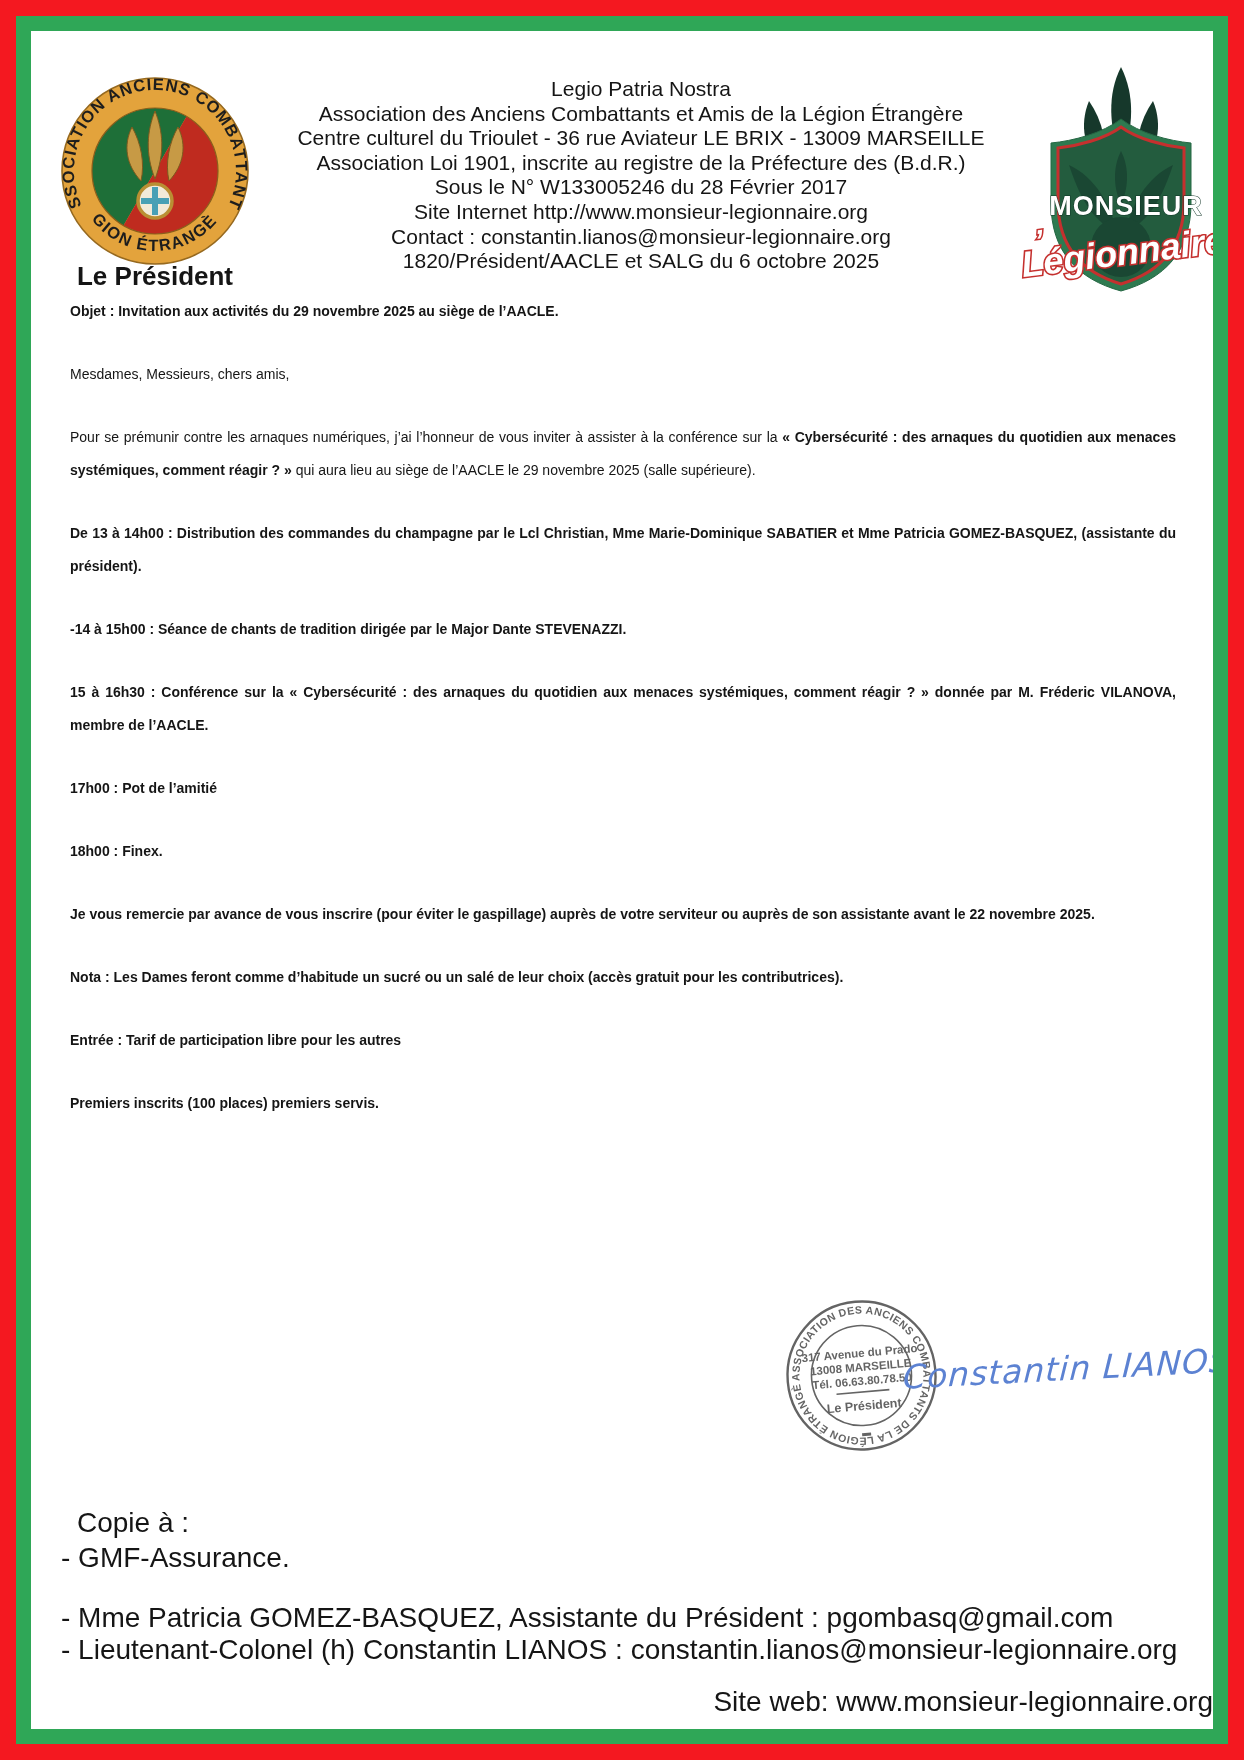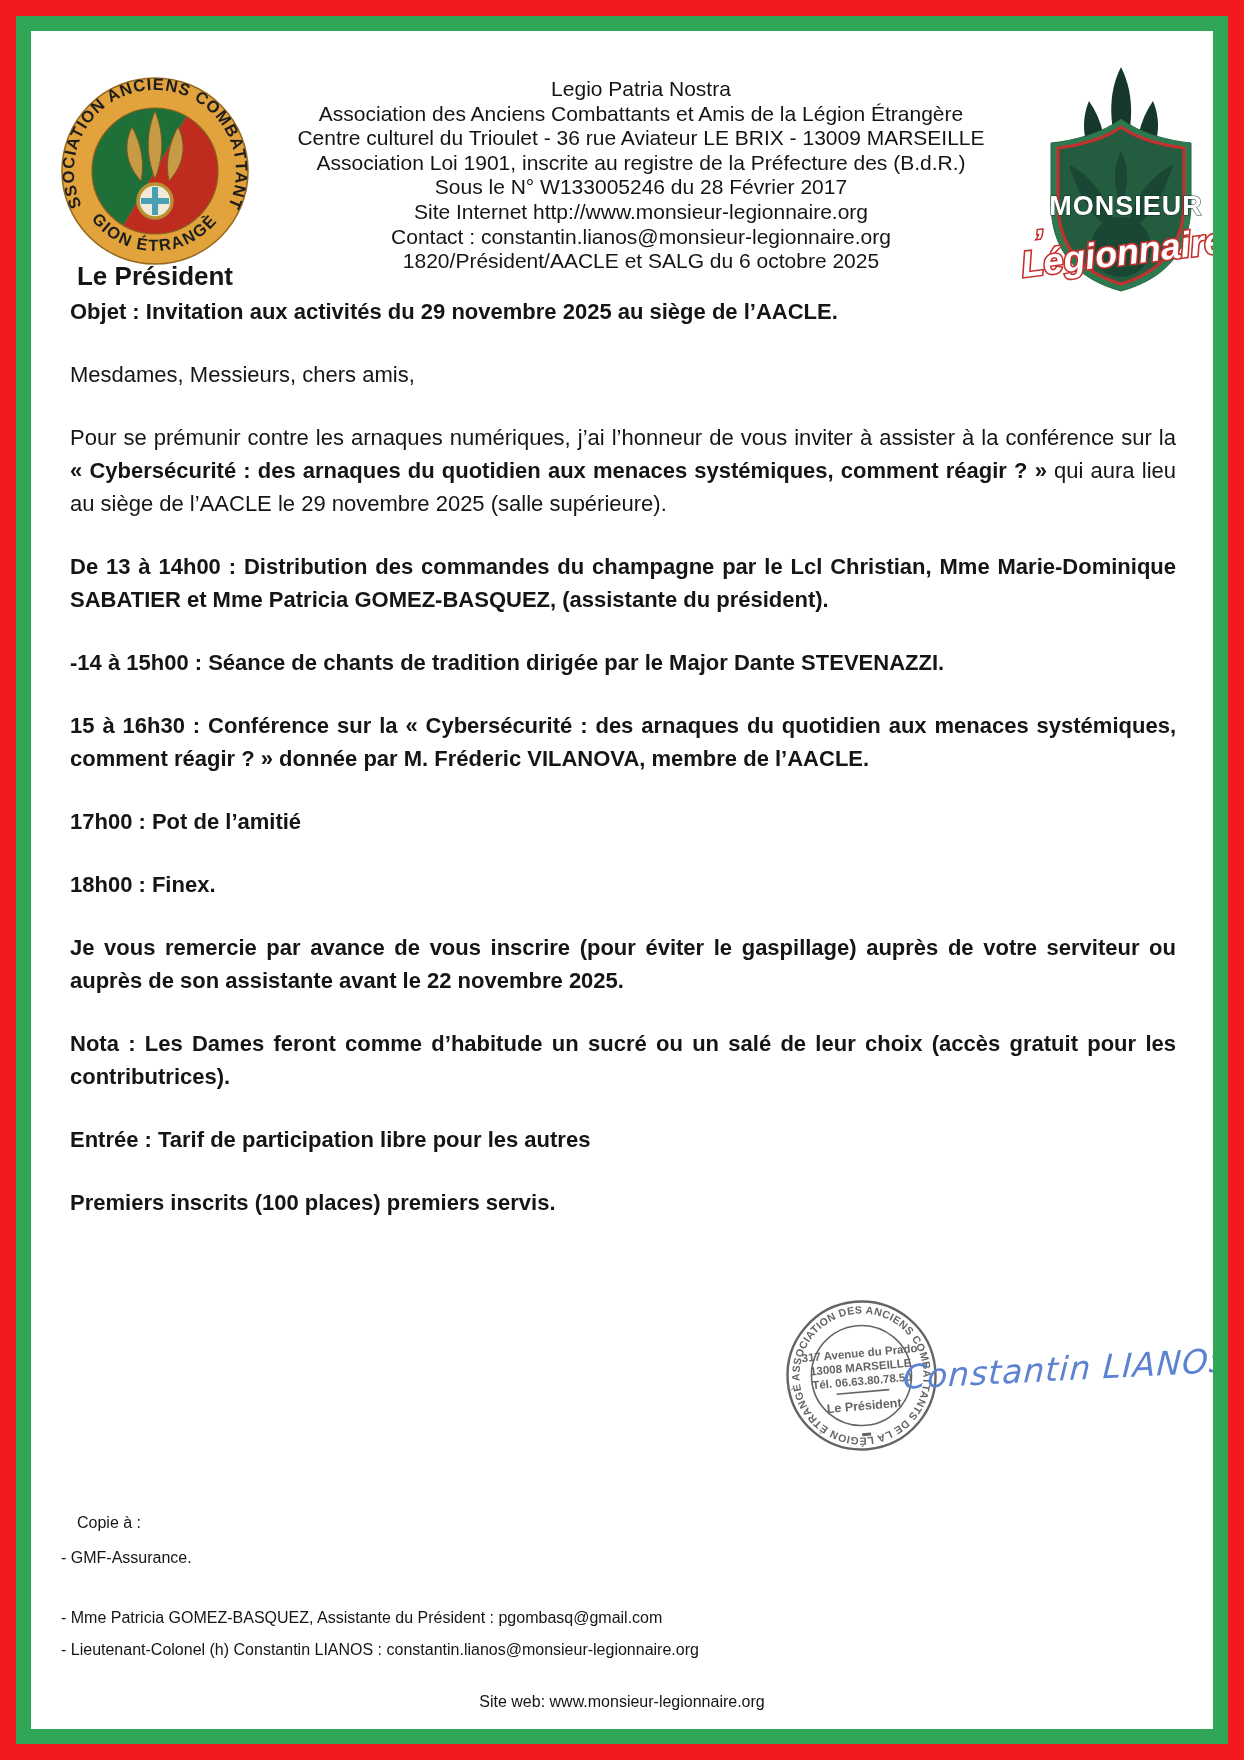--- a/index.html
+++ b/index.html
@@ -23,7 +23,7 @@
 
   
   .letter { position:absolute; left:39px; top:264px; width:1106px;
-            font-size:22px; line-height:33px; text-align:justify; }
+            font-size:14px; line-height:33px; text-align:justify; }
   .letter p { margin:0 0 30px 0; }
   .b { font-weight:bold; }
   .prog { padding-left:5px; }

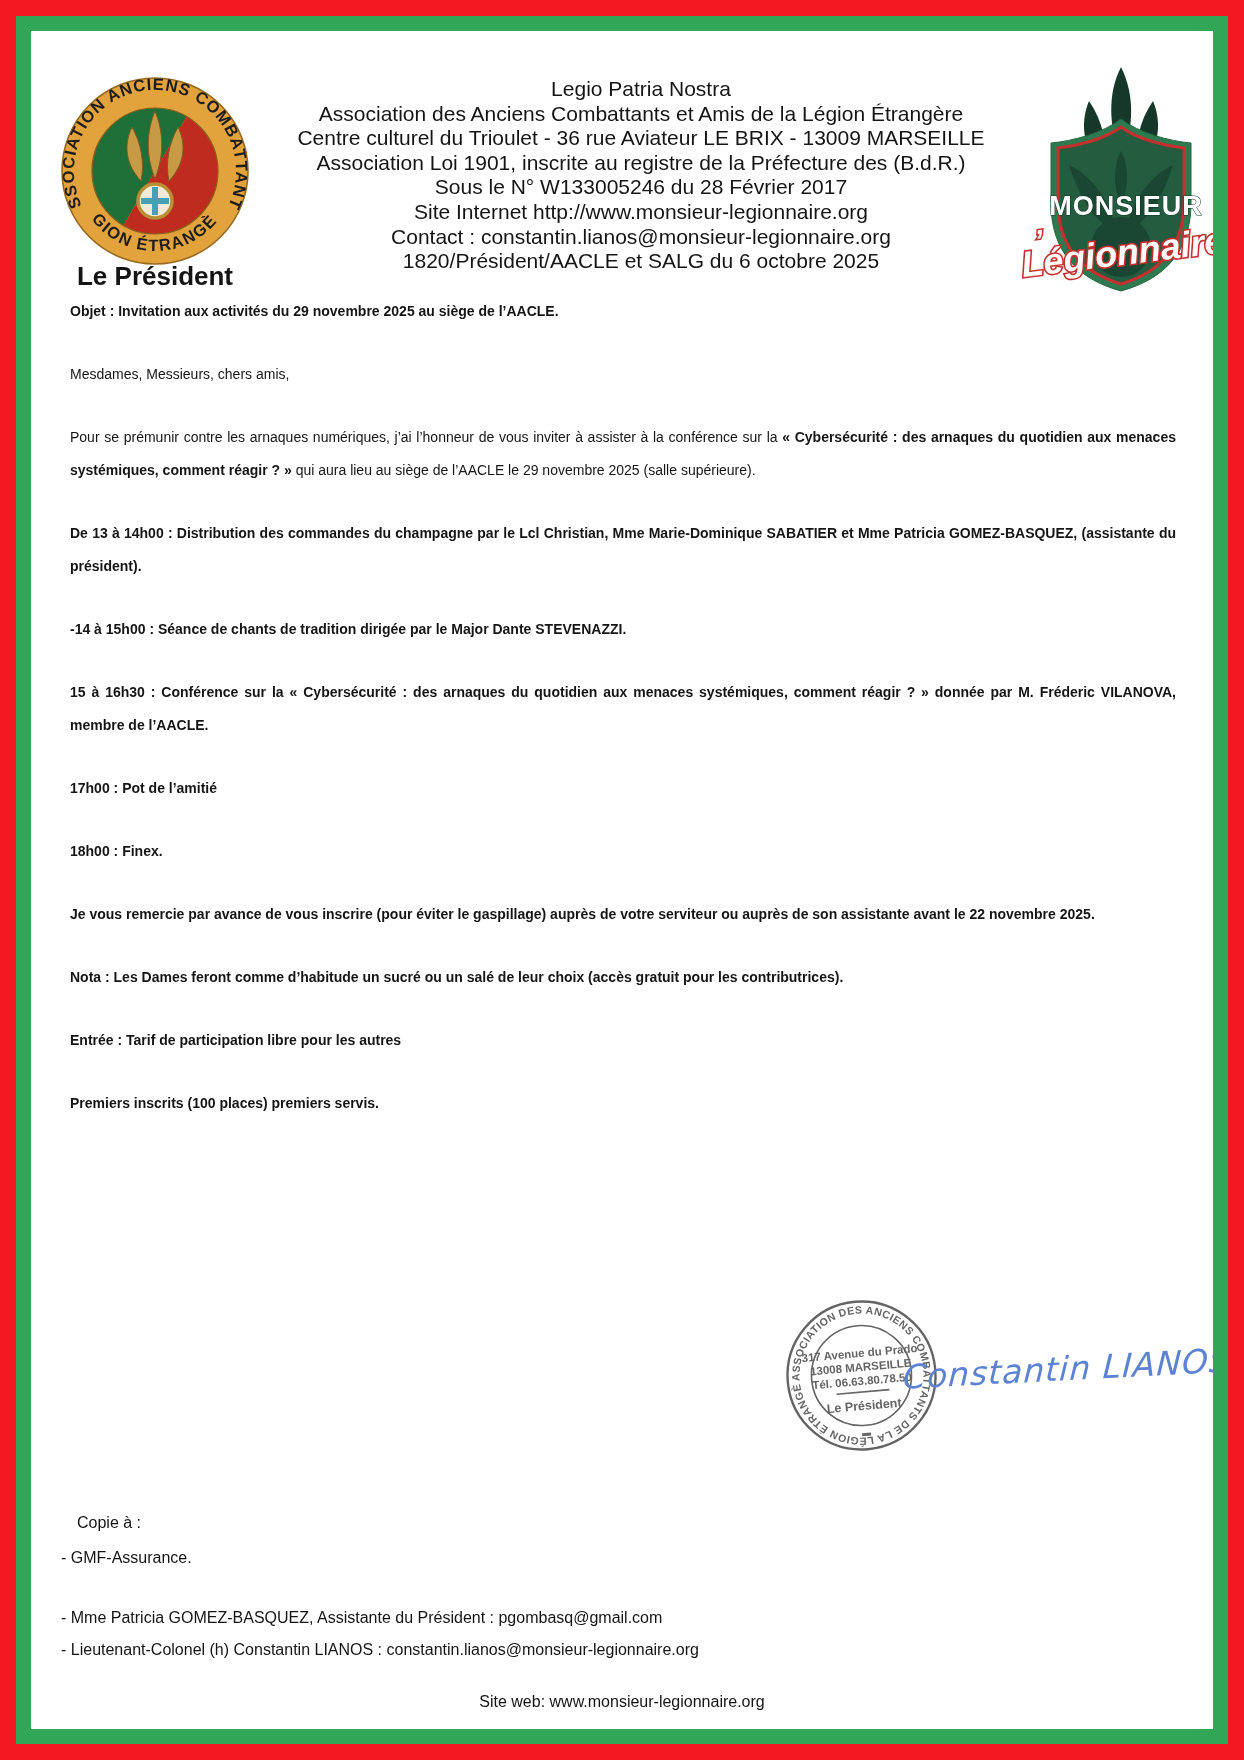--- a/index.html
+++ b/index.html
@@ -39,7 +39,7 @@
                font-size:33px; letter-spacing:1px; color:#5c82d2; white-space:nowrap; }
 
   
-  .fline { position:absolute; font-size:16px; line-height:30px; }
+  .fline { position:absolute; font-size:28px; line-height:30px; }
   .f-copie { left:46px; top:1477px; }
   .f-gmf   { left:30px; top:1512px; }
   .f-mme   { left:30px; top:1572px; }

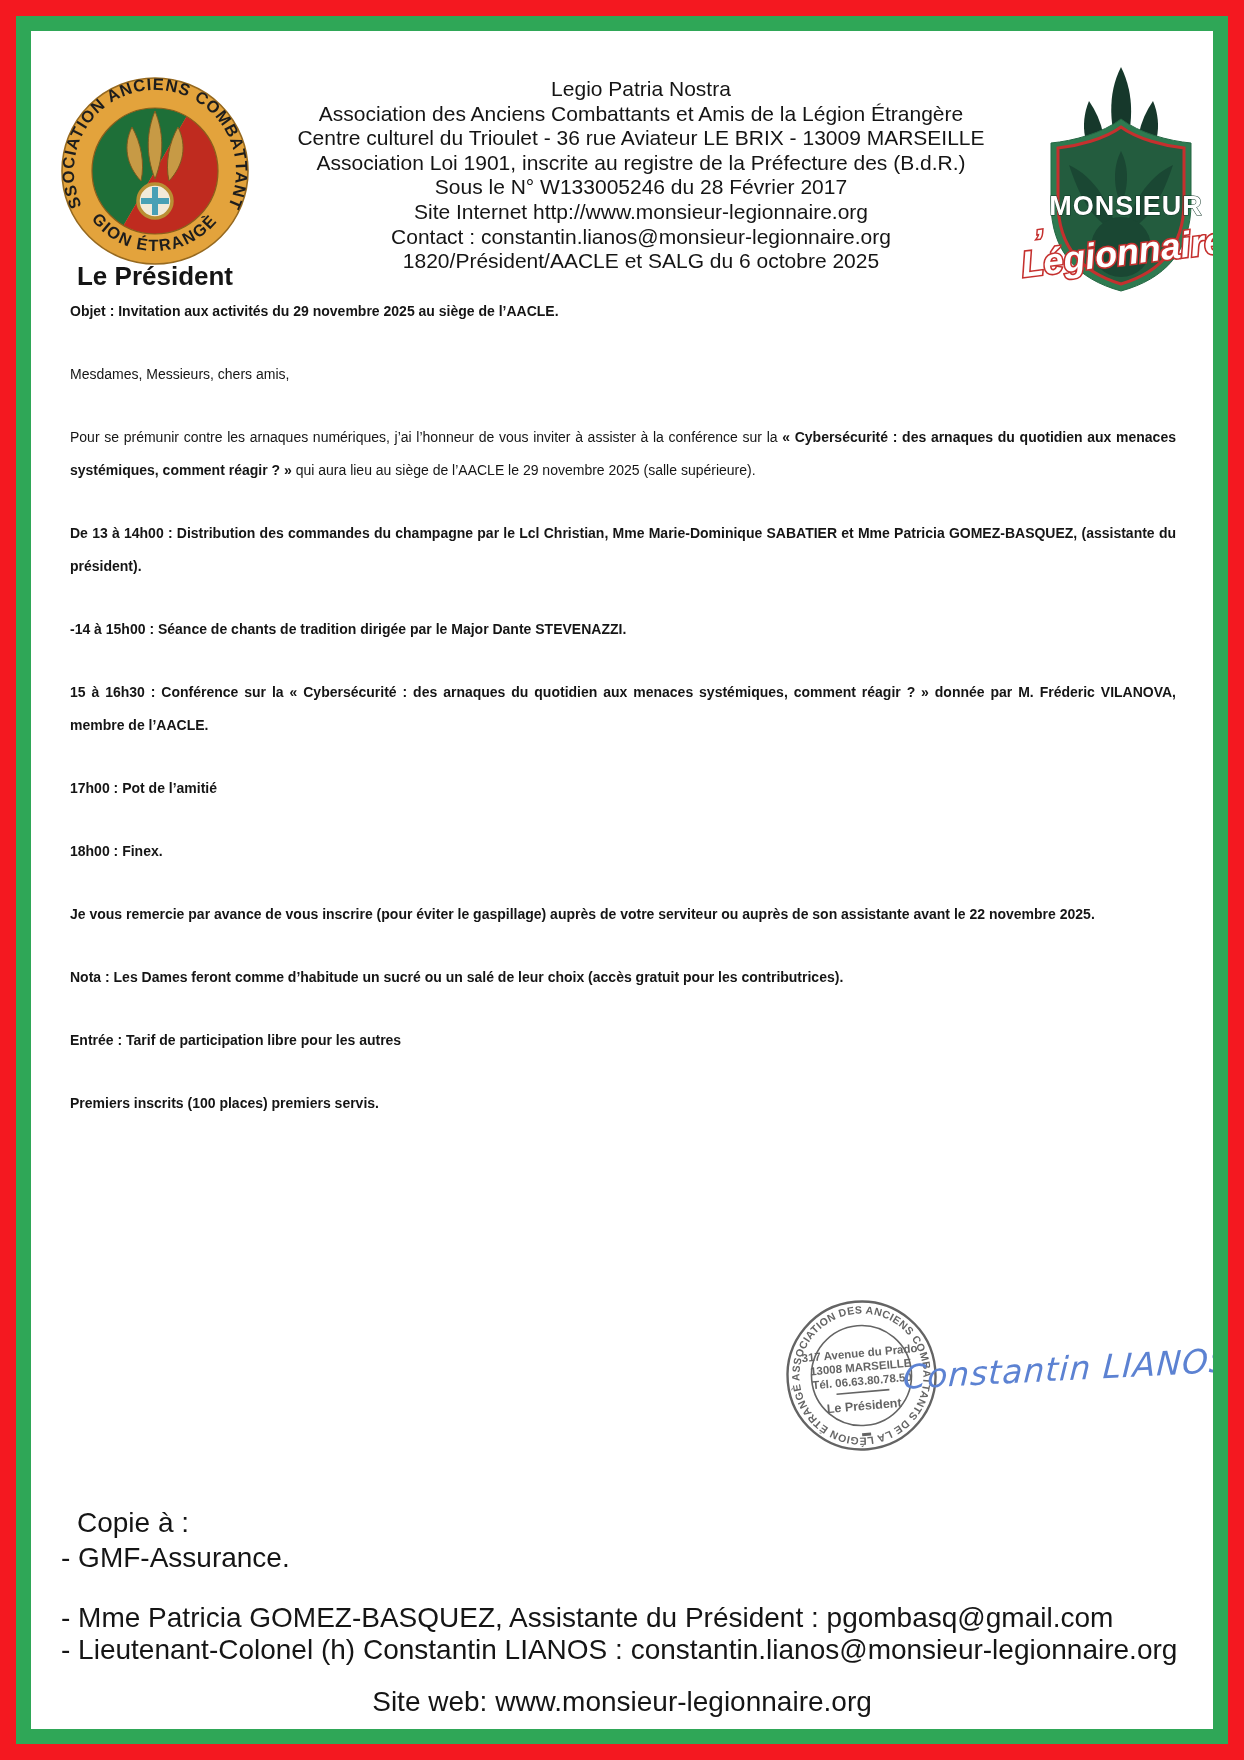--- a/index.html
+++ b/index.html
@@ -44,7 +44,7 @@
   .f-gmf   { left:30px; top:1512px; }
   .f-mme   { left:30px; top:1572px; }
   .f-lcl   { left:30px; top:1604px; }
-  .f-site  { left:0;   top:1656px; width:100%; text-align:center; }
+  .f-site  { left:0;   top:1656px; width:100%; text-align:right; }
 </style>
 </head>
 <body>

